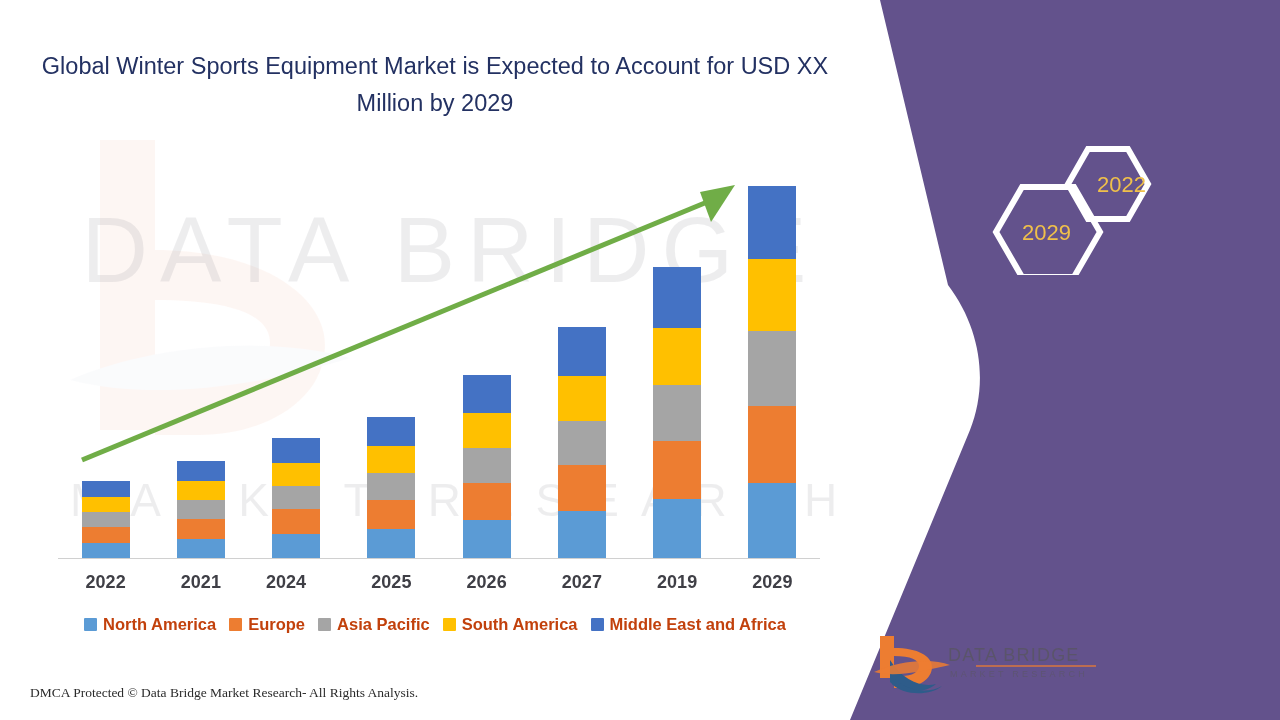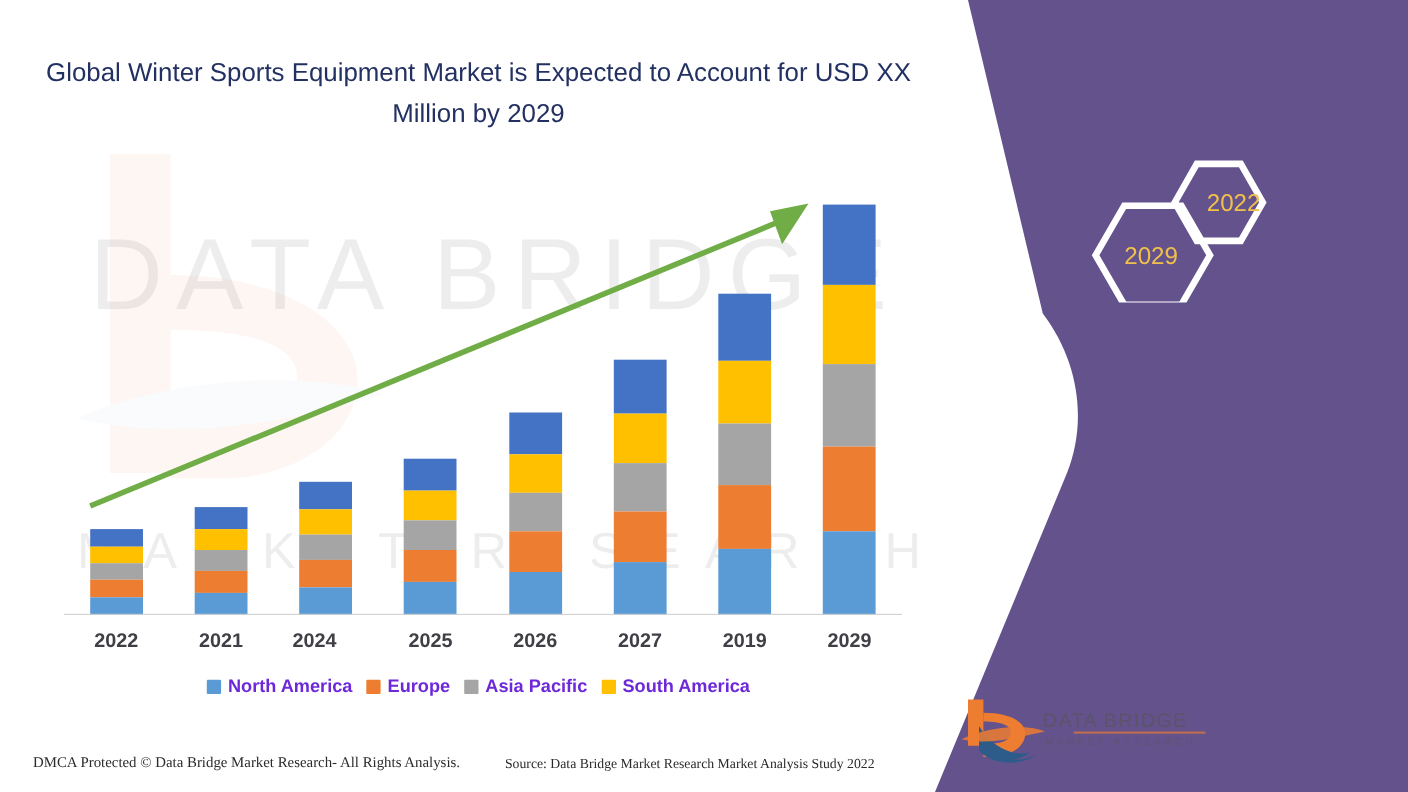--- a/index.html
+++ b/index.html
@@ -107,7 +107,7 @@
   .legend-item { display: flex; align-items: center; gap: 6px; }
   .legend-swatch { width: 13px; height: 13px; border-radius: 1px; }
   .legend-label {
-    font-size: 16.5px; font-weight: bold; color: #6d28d9;
+    font-size: 16.5px; font-weight: bold; color: #c2410c;
     white-space: nowrap;
   }
 

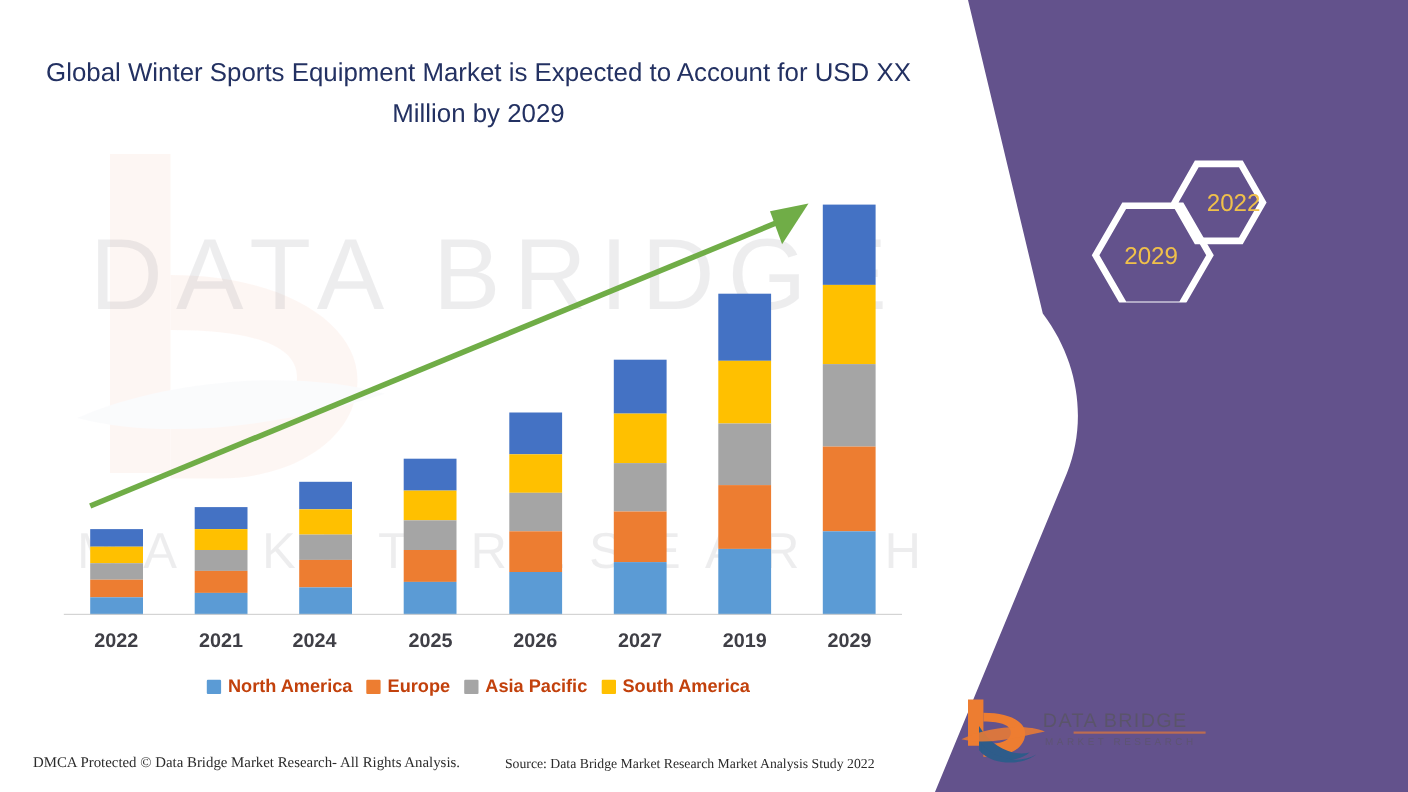--- a/index.html
+++ b/index.html
@@ -294,6 +294,10 @@
         <span class="legend-swatch" style="background: rgb(255, 192, 0);"></span>
         <span class="legend-label">South America</span>
       </div>
+      <div class="legend-item">
+        <span class="legend-swatch" style="background: rgb(68, 114, 196);"></span>
+        <span class="legend-label">Middle East and Africa</span>
+      </div>
     </div>
 
   <svg class="panel-svg" viewBox="0 0 460 720" preserveAspectRatio="none">

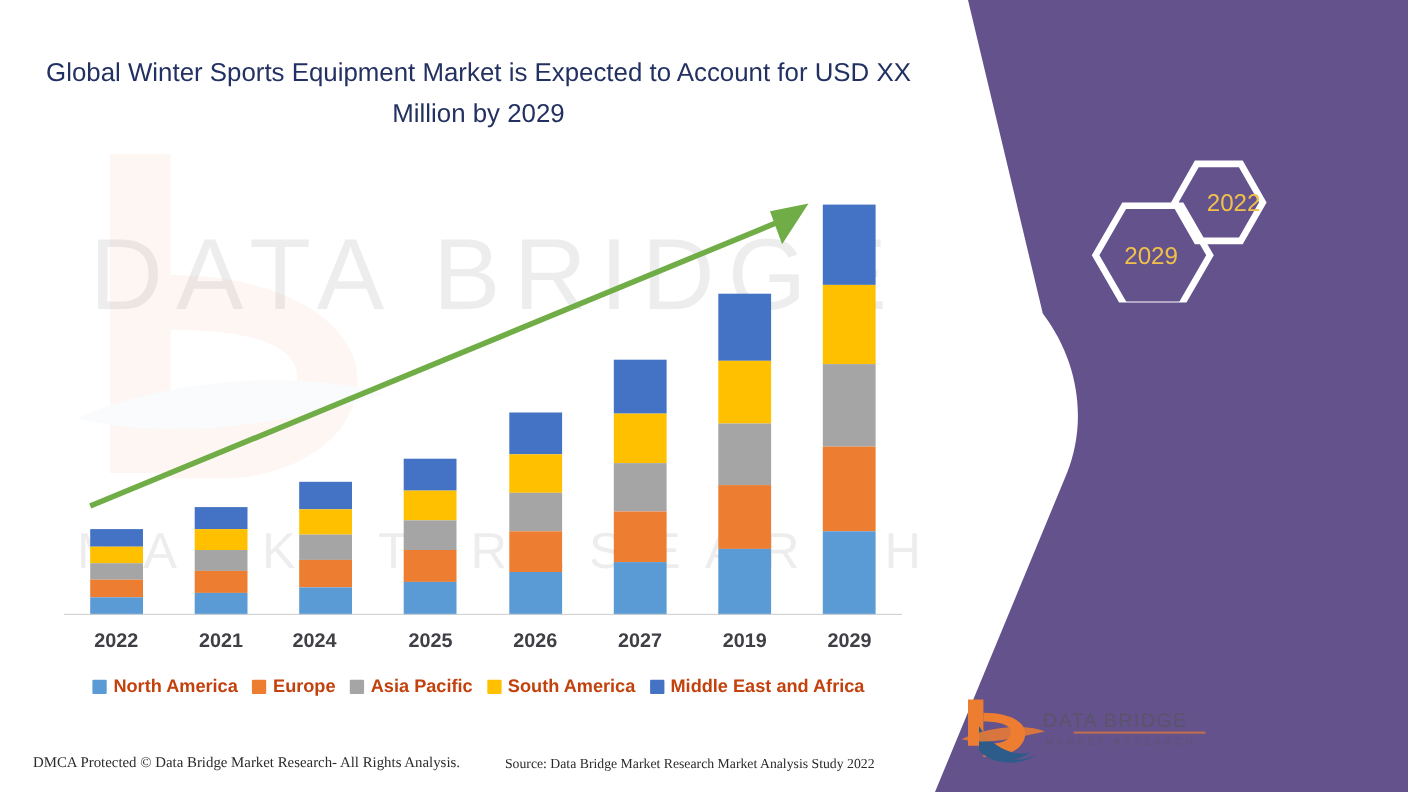--- a/index.html
+++ b/index.html
@@ -326,7 +326,6 @@
   <div class="dbmr-sub">MARKET RESEARCH</div>
 
   <div class="footer-dmca">DMCA Protected © Data Bridge Market Research- All Rights Analysis.</div>
-  <div class="footer-source">Source: Data Bridge Market Research Market Analysis Study 2022</div>
 
 </div>
 

